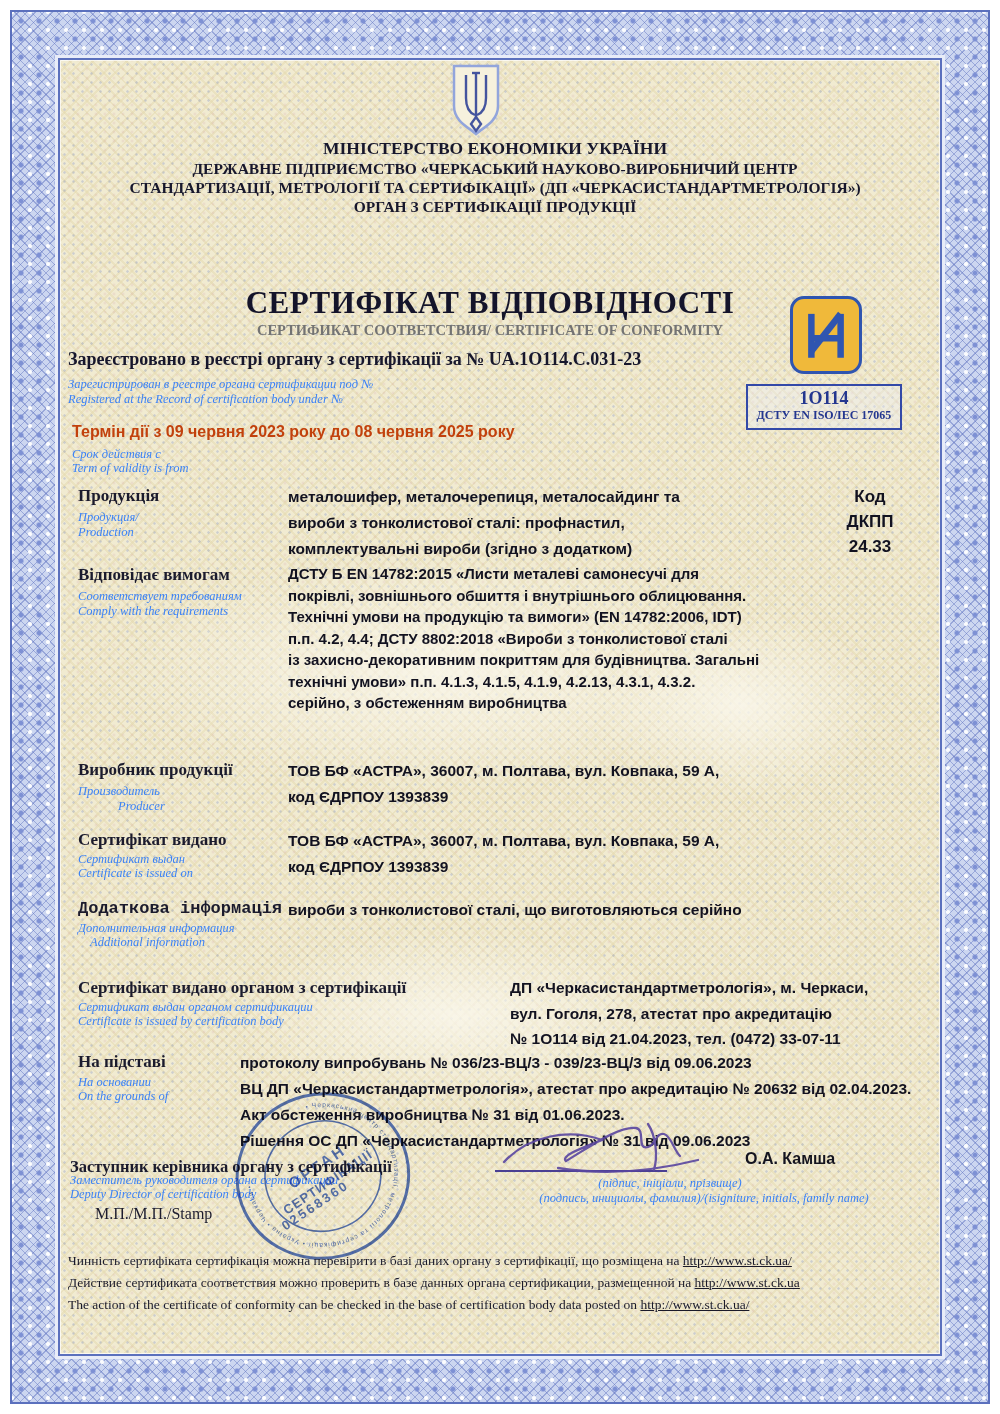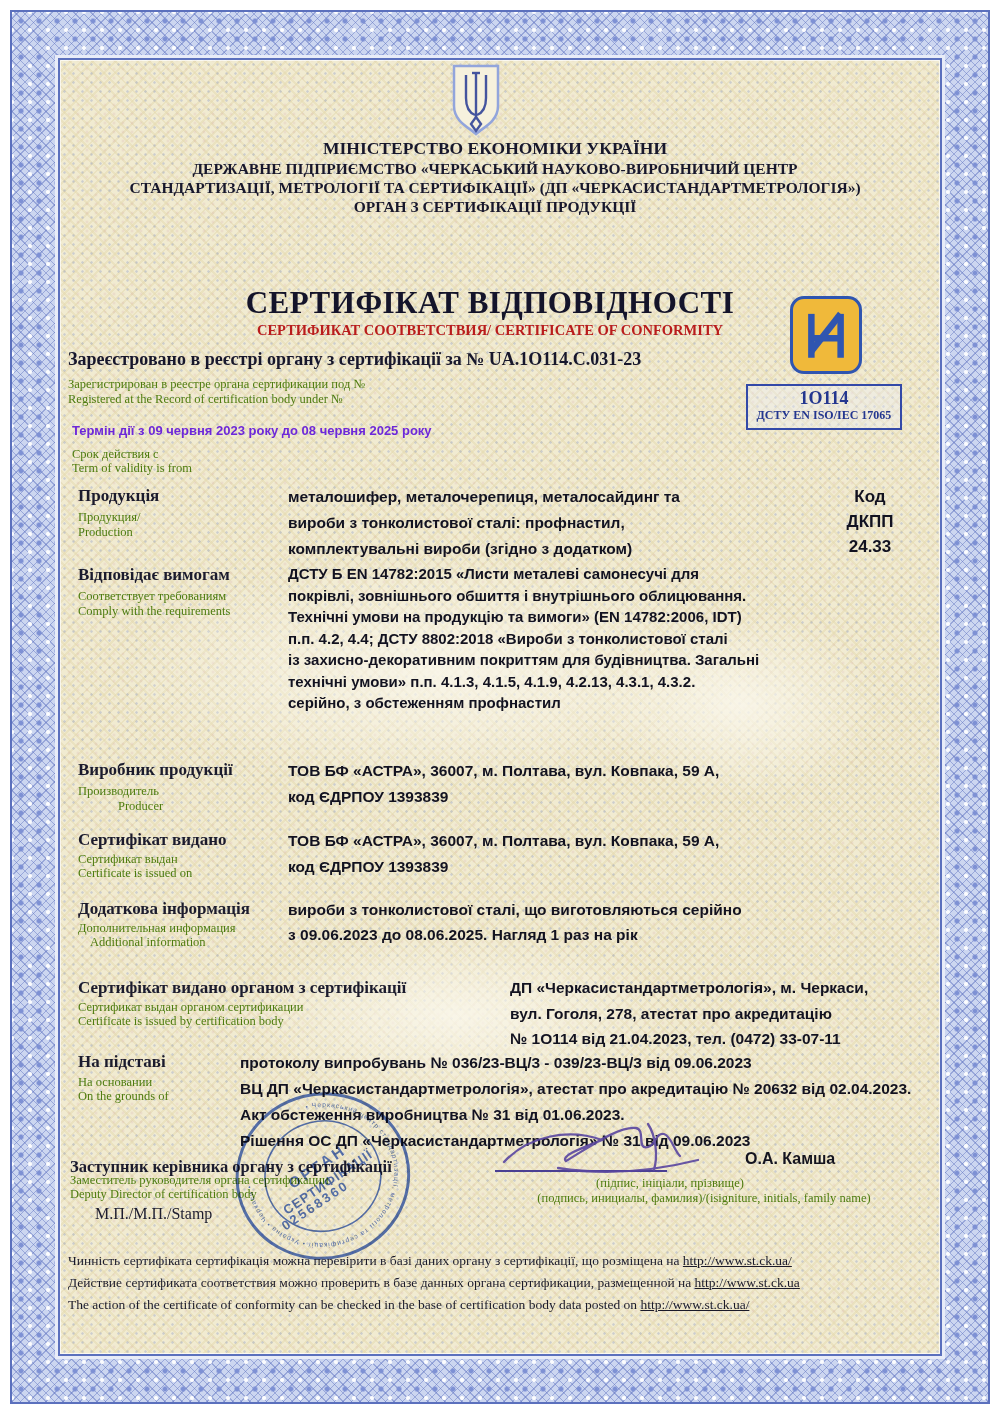--- a/index.html
+++ b/index.html
@@ -33,7 +33,7 @@
     background:radial-gradient(ellipse at center, rgba(250,247,236,.85) 0%, rgba(250,247,236,0) 70%);}
   .h-line{font-weight:bold;color:#17172c;}
   .title-main{font-size:31px;font-weight:bold;letter-spacing:.5px;color:#14142a;}
-  .title-sub{font-size:14.5px;font-weight:bold;color:#b91c1c;}
+  .title-sub{font-size:14.5px;font-weight:bold;color:#737373;}
   .lbl{font-weight:bold;font-size:17px;color:#1b1b2d;}
   .lbl-sm{font-size:12.5px;color:#4d7c0f;}
   .val{font-family:"Liberation Sans",sans-serif;font-weight:bold;font-size:15.5px;color:#121220;}

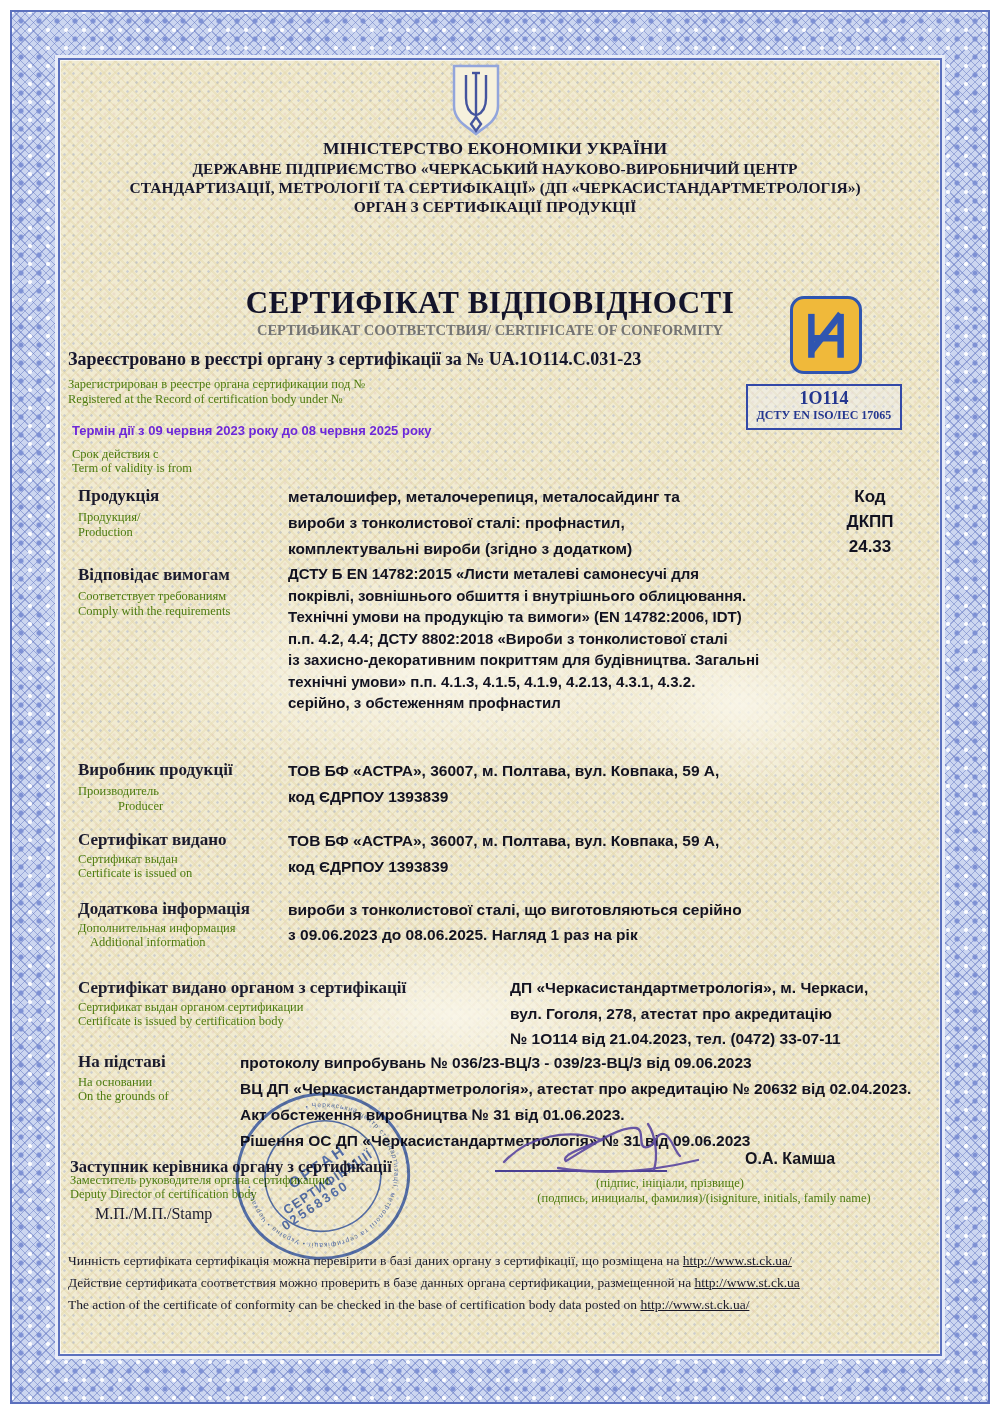--- a/index.html
+++ b/index.html
@@ -35,7 +35,7 @@
   .title-main{font-size:31px;font-weight:bold;letter-spacing:.5px;color:#14142a;}
   .title-sub{font-size:14.5px;font-weight:bold;color:#737373;}
   .lbl{font-weight:bold;font-size:17px;color:#1b1b2d;}
-  .lbl-sm{font-size:12.5px;color:#4d7c0f;}
+  .lbl-sm{font-size:12.5px;color:#3b82f6;font-style:italic;}
   .val{font-family:"Liberation Sans",sans-serif;font-weight:bold;font-size:15.5px;color:#121220;}
   .reg-main{font-weight:bold;font-size:18px;color:#17172c;}
   .sans-b{font-family:"Liberation Sans",sans-serif;font-weight:bold;}

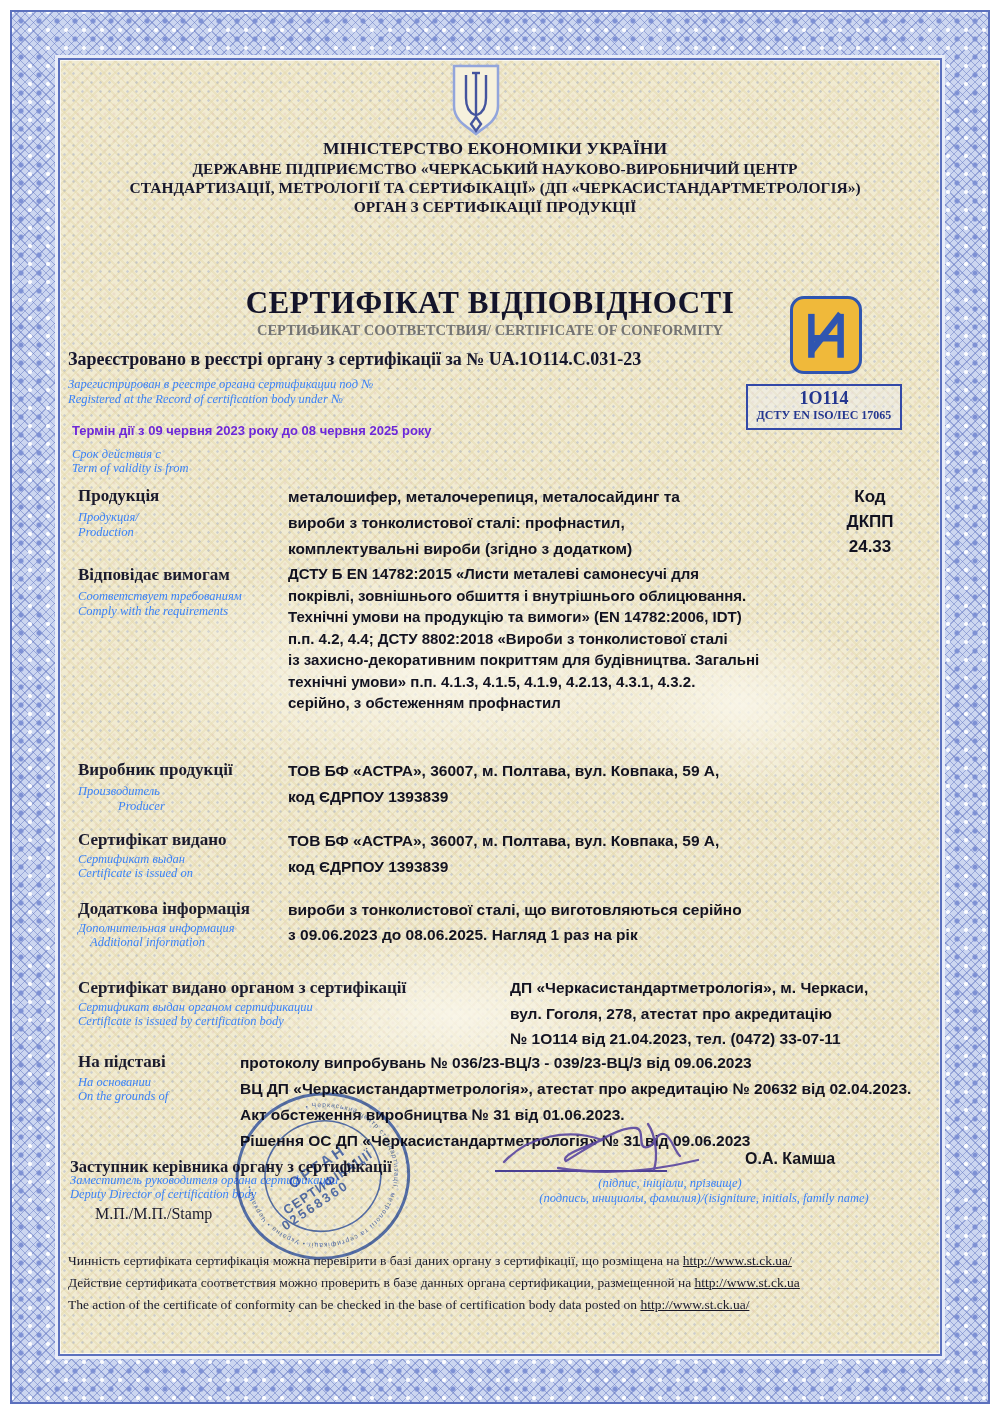--- a/index.html
+++ b/index.html
@@ -101,7 +101,7 @@
   <div class="abs lbl-sm" style="left:68px;top:377px;">Зарегистрирован в реестре органа сертификации под №</div>
   <div class="abs lbl-sm" style="left:68px;top:392px;">Registered at the Record of certification body under №</div>
 
-  <div class="abs sans-b" style="left:72px;top:423px;font-size:13px;color:#6d28d9;">Термін дії з 09 червня 2023 року до 08 червня 2025 року</div>
+  <div class="abs sans-b" style="left:72px;top:423px;font-size:16px;color:#c2410c;">Термін дії з 09 червня 2023 року до 08 червня 2025 року</div>
   <div class="abs lbl-sm" style="left:72px;top:447px;">Срок действия с</div>
   <div class="abs lbl-sm" style="left:72px;top:461px;">Term of validity is from</div>
 

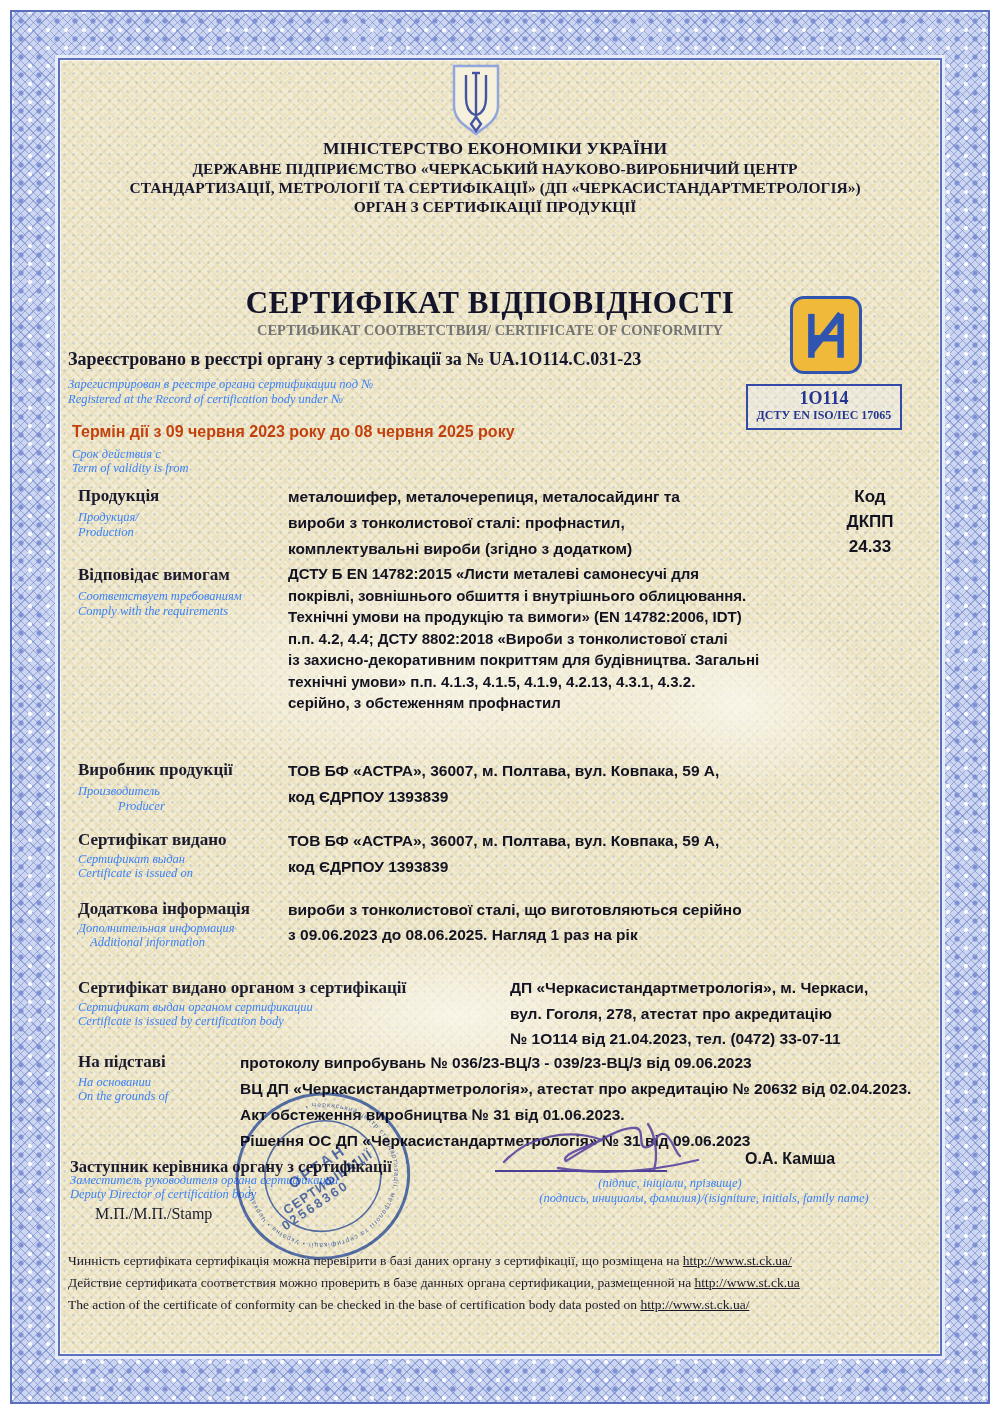--- a/index.html
+++ b/index.html
@@ -129,7 +129,7 @@
     <div class="val" style="line-height:21.5px;font-size:15px;">п.п. 4.2, 4.4; ДСТУ 8802:2018 «Вироби з тонколистової сталі</div>
     <div class="val" style="line-height:21.5px;font-size:15px;">із захисно-декоративним покриттям для будівництва. Загальні</div>
     <div class="val" style="line-height:21.5px;font-size:15px;">технічні умови» п.п. 4.1.3, 4.1.5, 4.1.9, 4.2.13, 4.3.1, 4.3.2.</div>
-    <div class="val" style="line-height:21.5px;font-size:15px;">серійно, з обстеженням профнастил</div>
+    <div class="val" style="line-height:21.5px;font-size:15px;">серійно, з обстеженням виробництва</div>
   </div>
 
   <div class="abs lbl" style="left:78px;top:760px;">Виробник продукції</div>

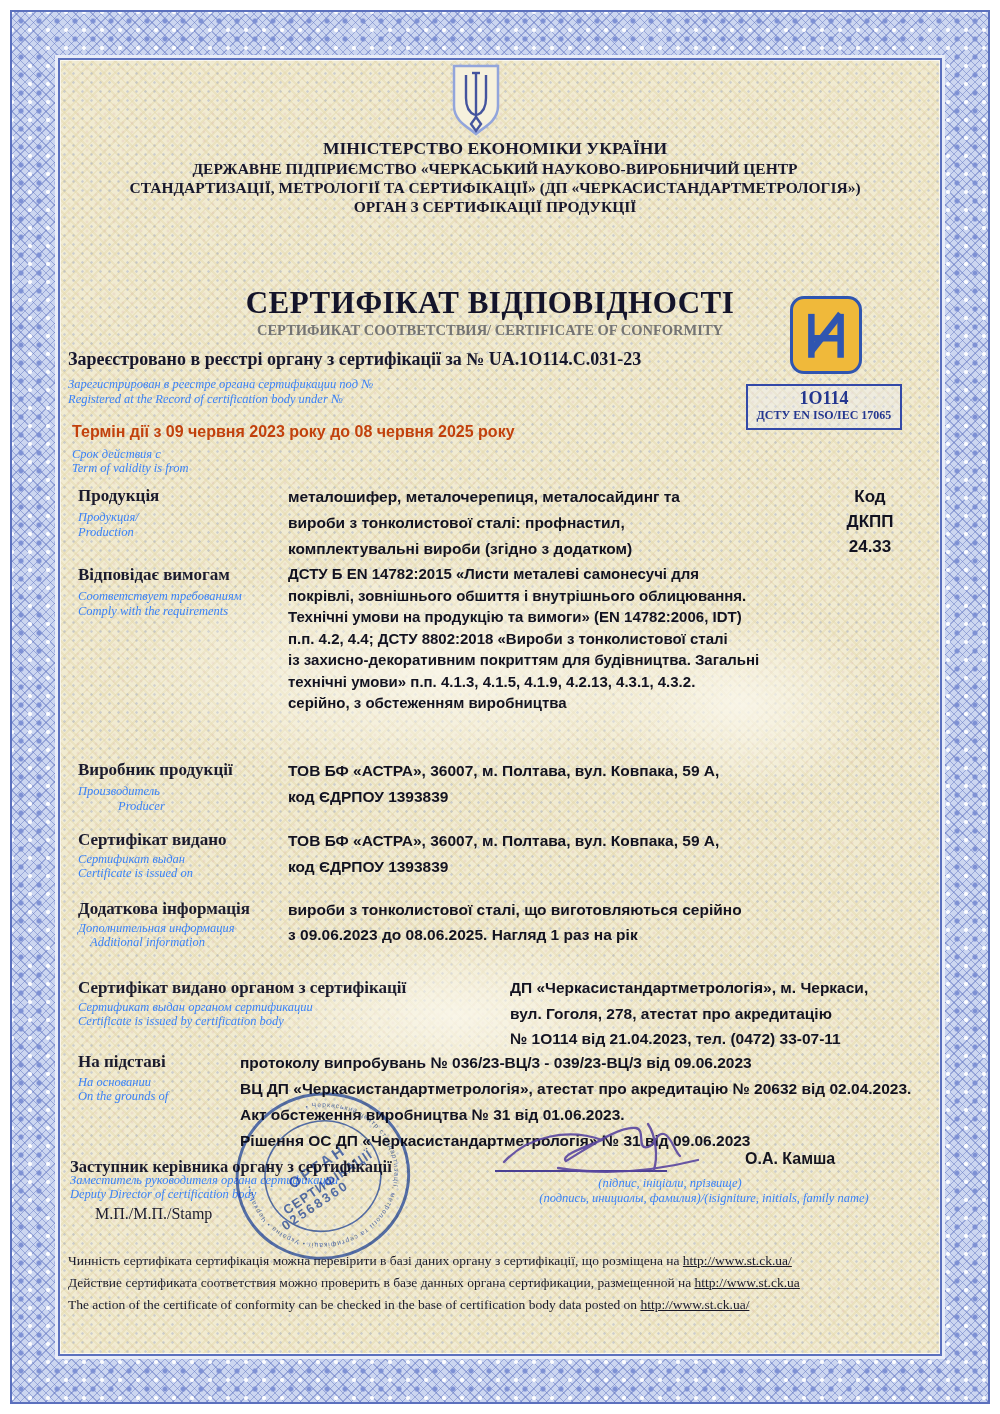--- a/index.html
+++ b/index.html
@@ -148,7 +148,7 @@
     <div class="val" style="line-height:26px;">код ЄДРПОУ 1393839</div>
   </div>
 
-  <div class="abs lbl" style="left:78px;top:899px;">Додаткова інформація</div>
+  <div class="abs lbl" style="left:78px;top:899px;font-family:Liberation Mono, monospace;">Додаткова інформація</div>
   <div class="abs lbl-sm" style="left:78px;top:921px;">Дополнительная информация</div>
   <div class="abs lbl-sm" style="left:90px;top:935px;">Additional information</div>
   <div class="abs" style="left:288px;top:897px;">

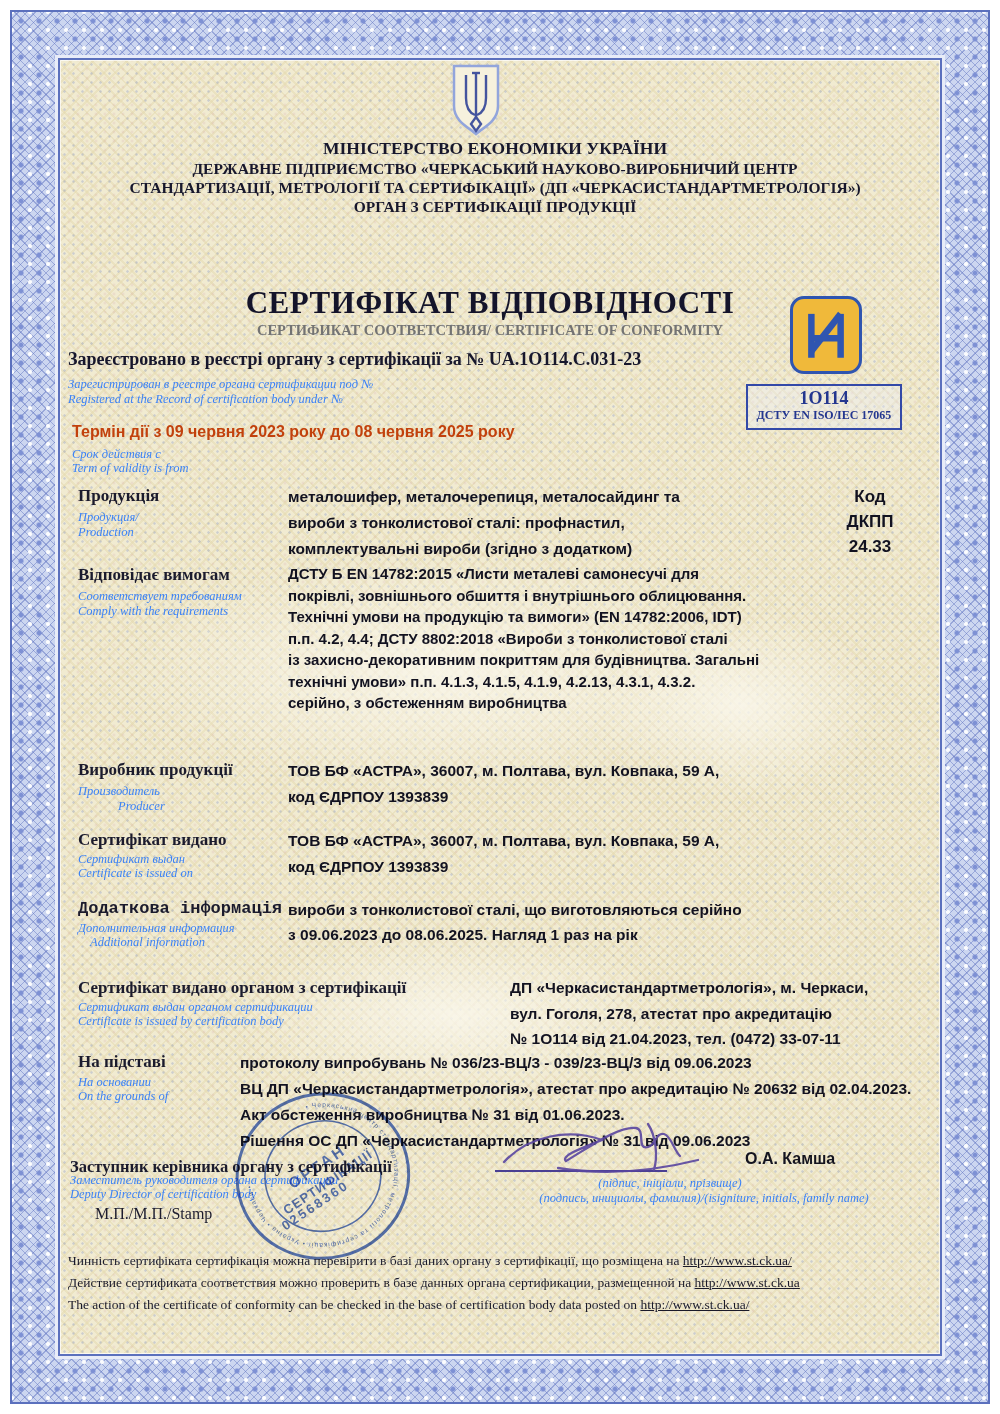--- a/index.html
+++ b/index.html
@@ -153,7 +153,6 @@
   <div class="abs lbl-sm" style="left:90px;top:935px;">Additional information</div>
   <div class="abs" style="left:288px;top:897px;">
     <div class="val" style="line-height:25px;">вироби з тонколистової сталі, що виготовляються серійно</div>
-    <div class="val" style="line-height:25px;">з 09.06.2023 до 08.06.2025. Нагляд 1 раз на рік</div>
   </div>
 
   <div class="abs lbl" style="left:78px;top:978px;">Сертифікат видано органом з сертифікації</div>

